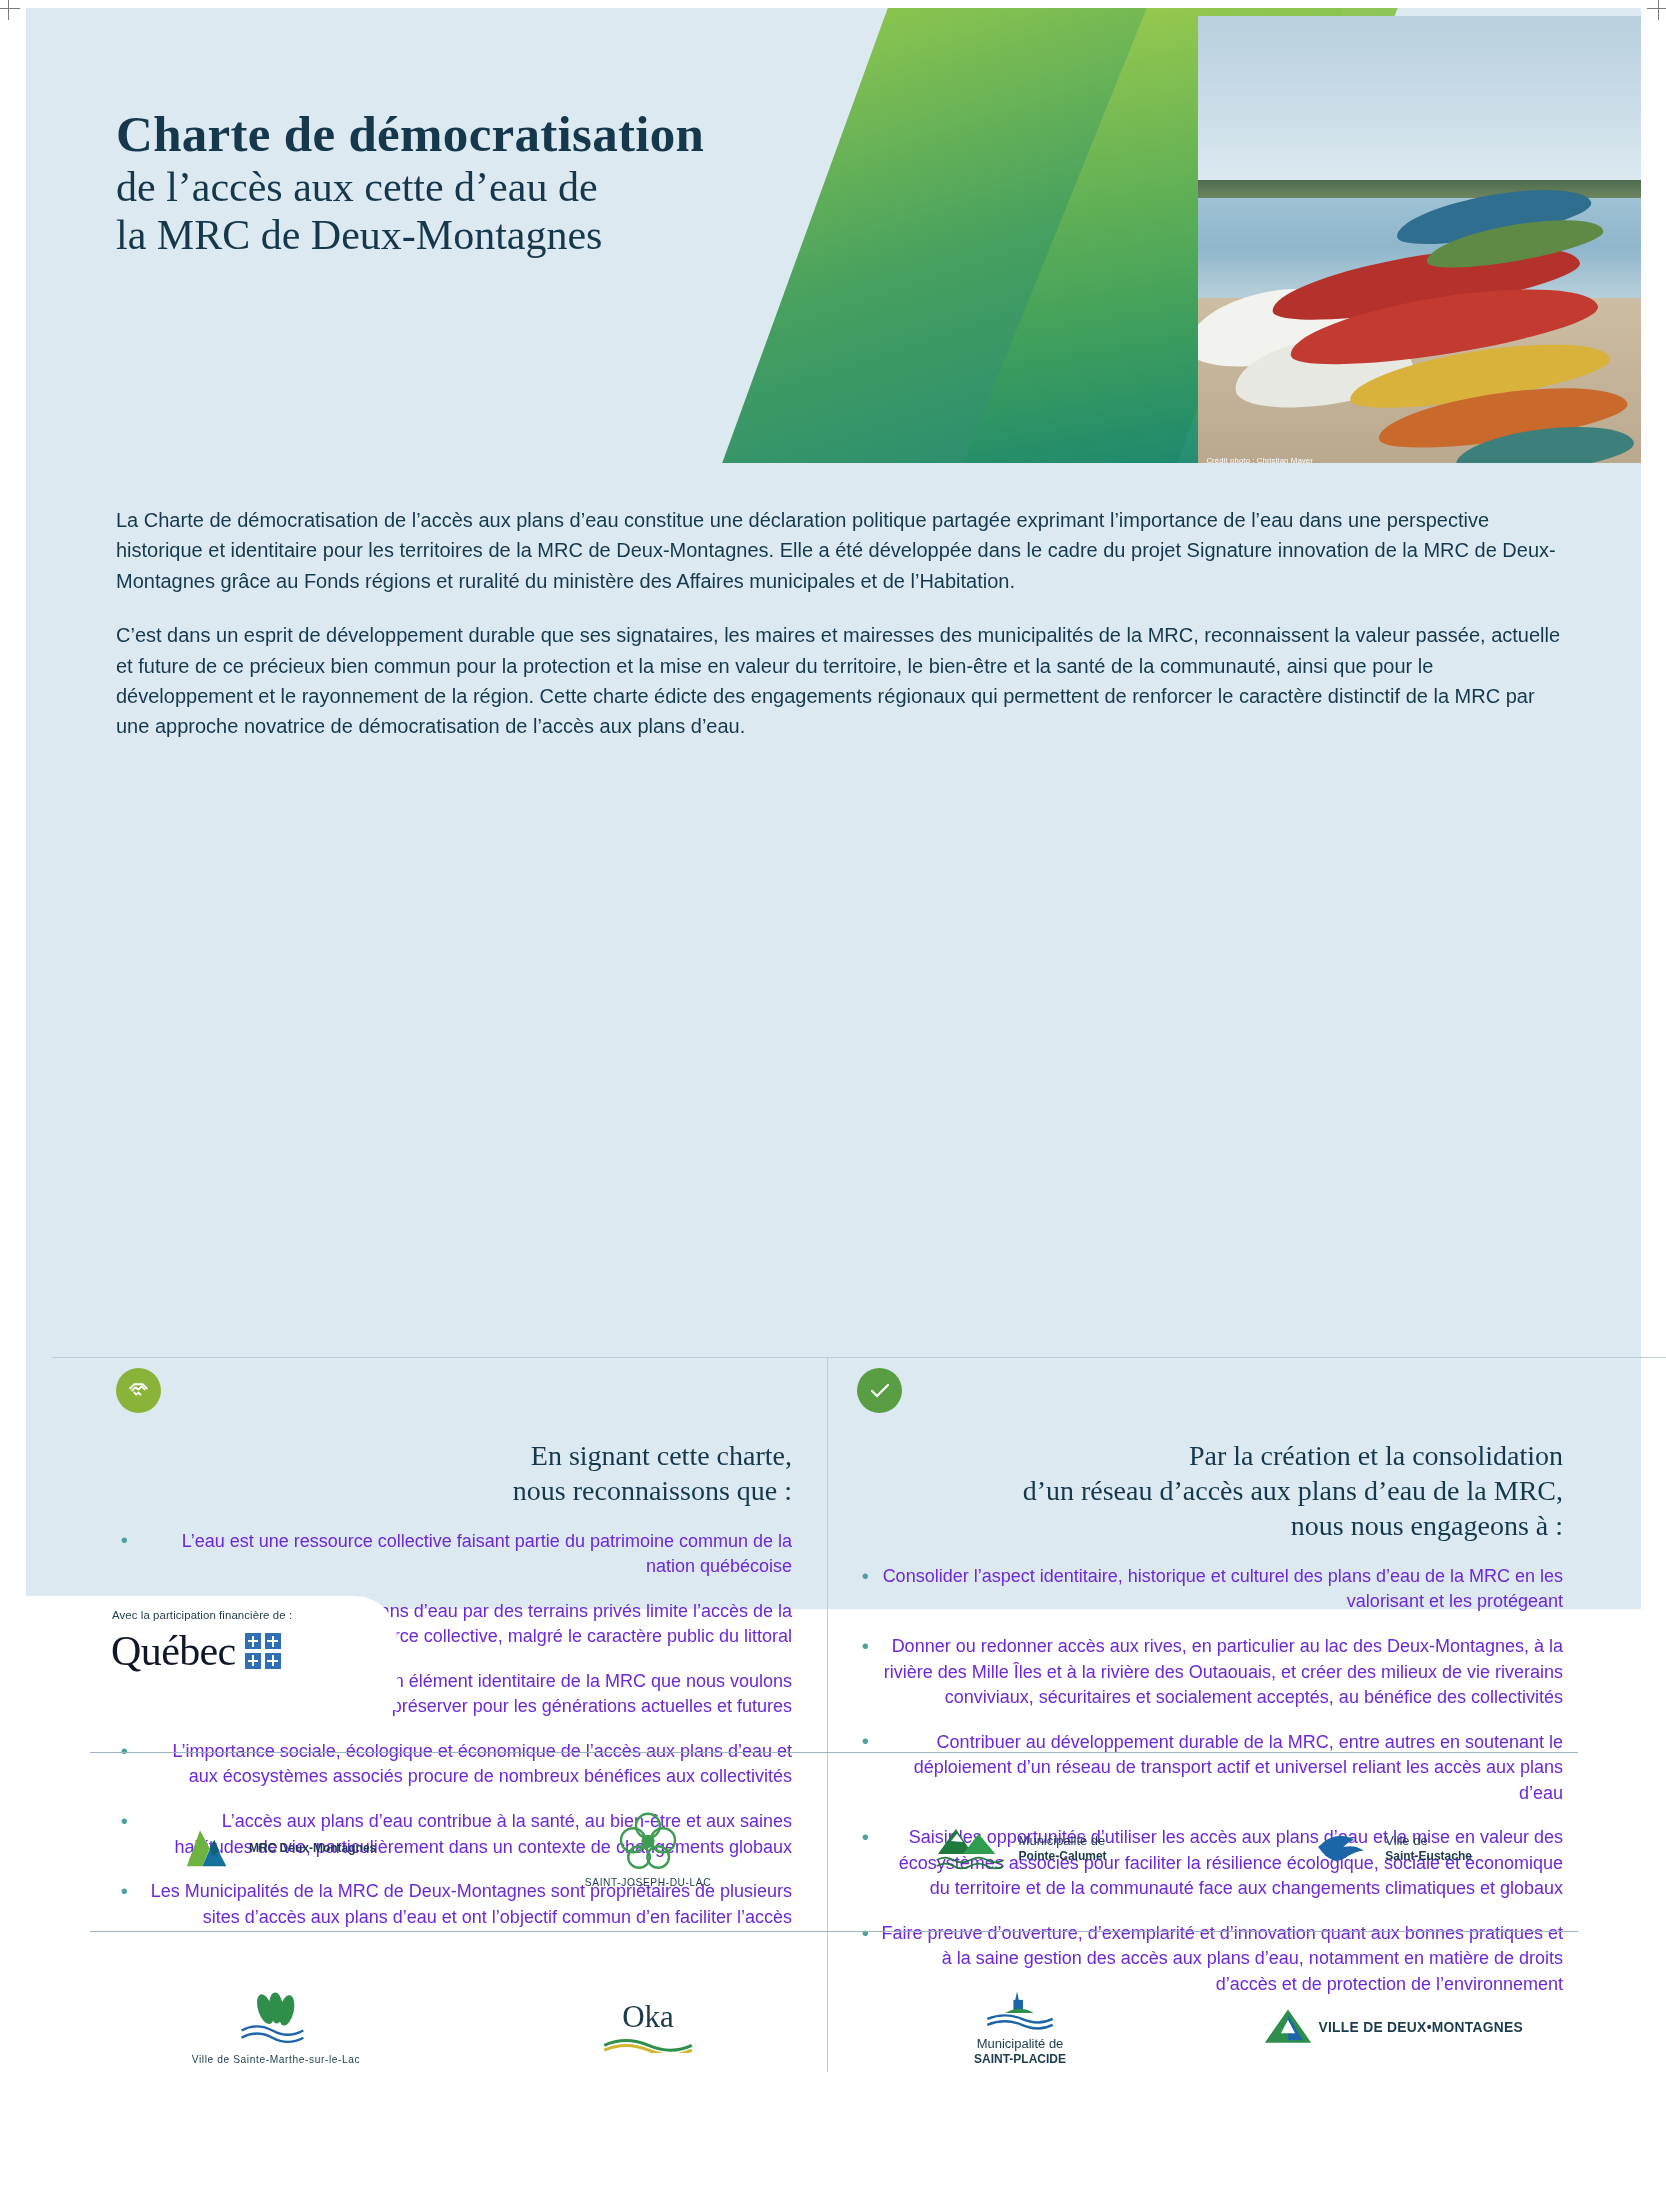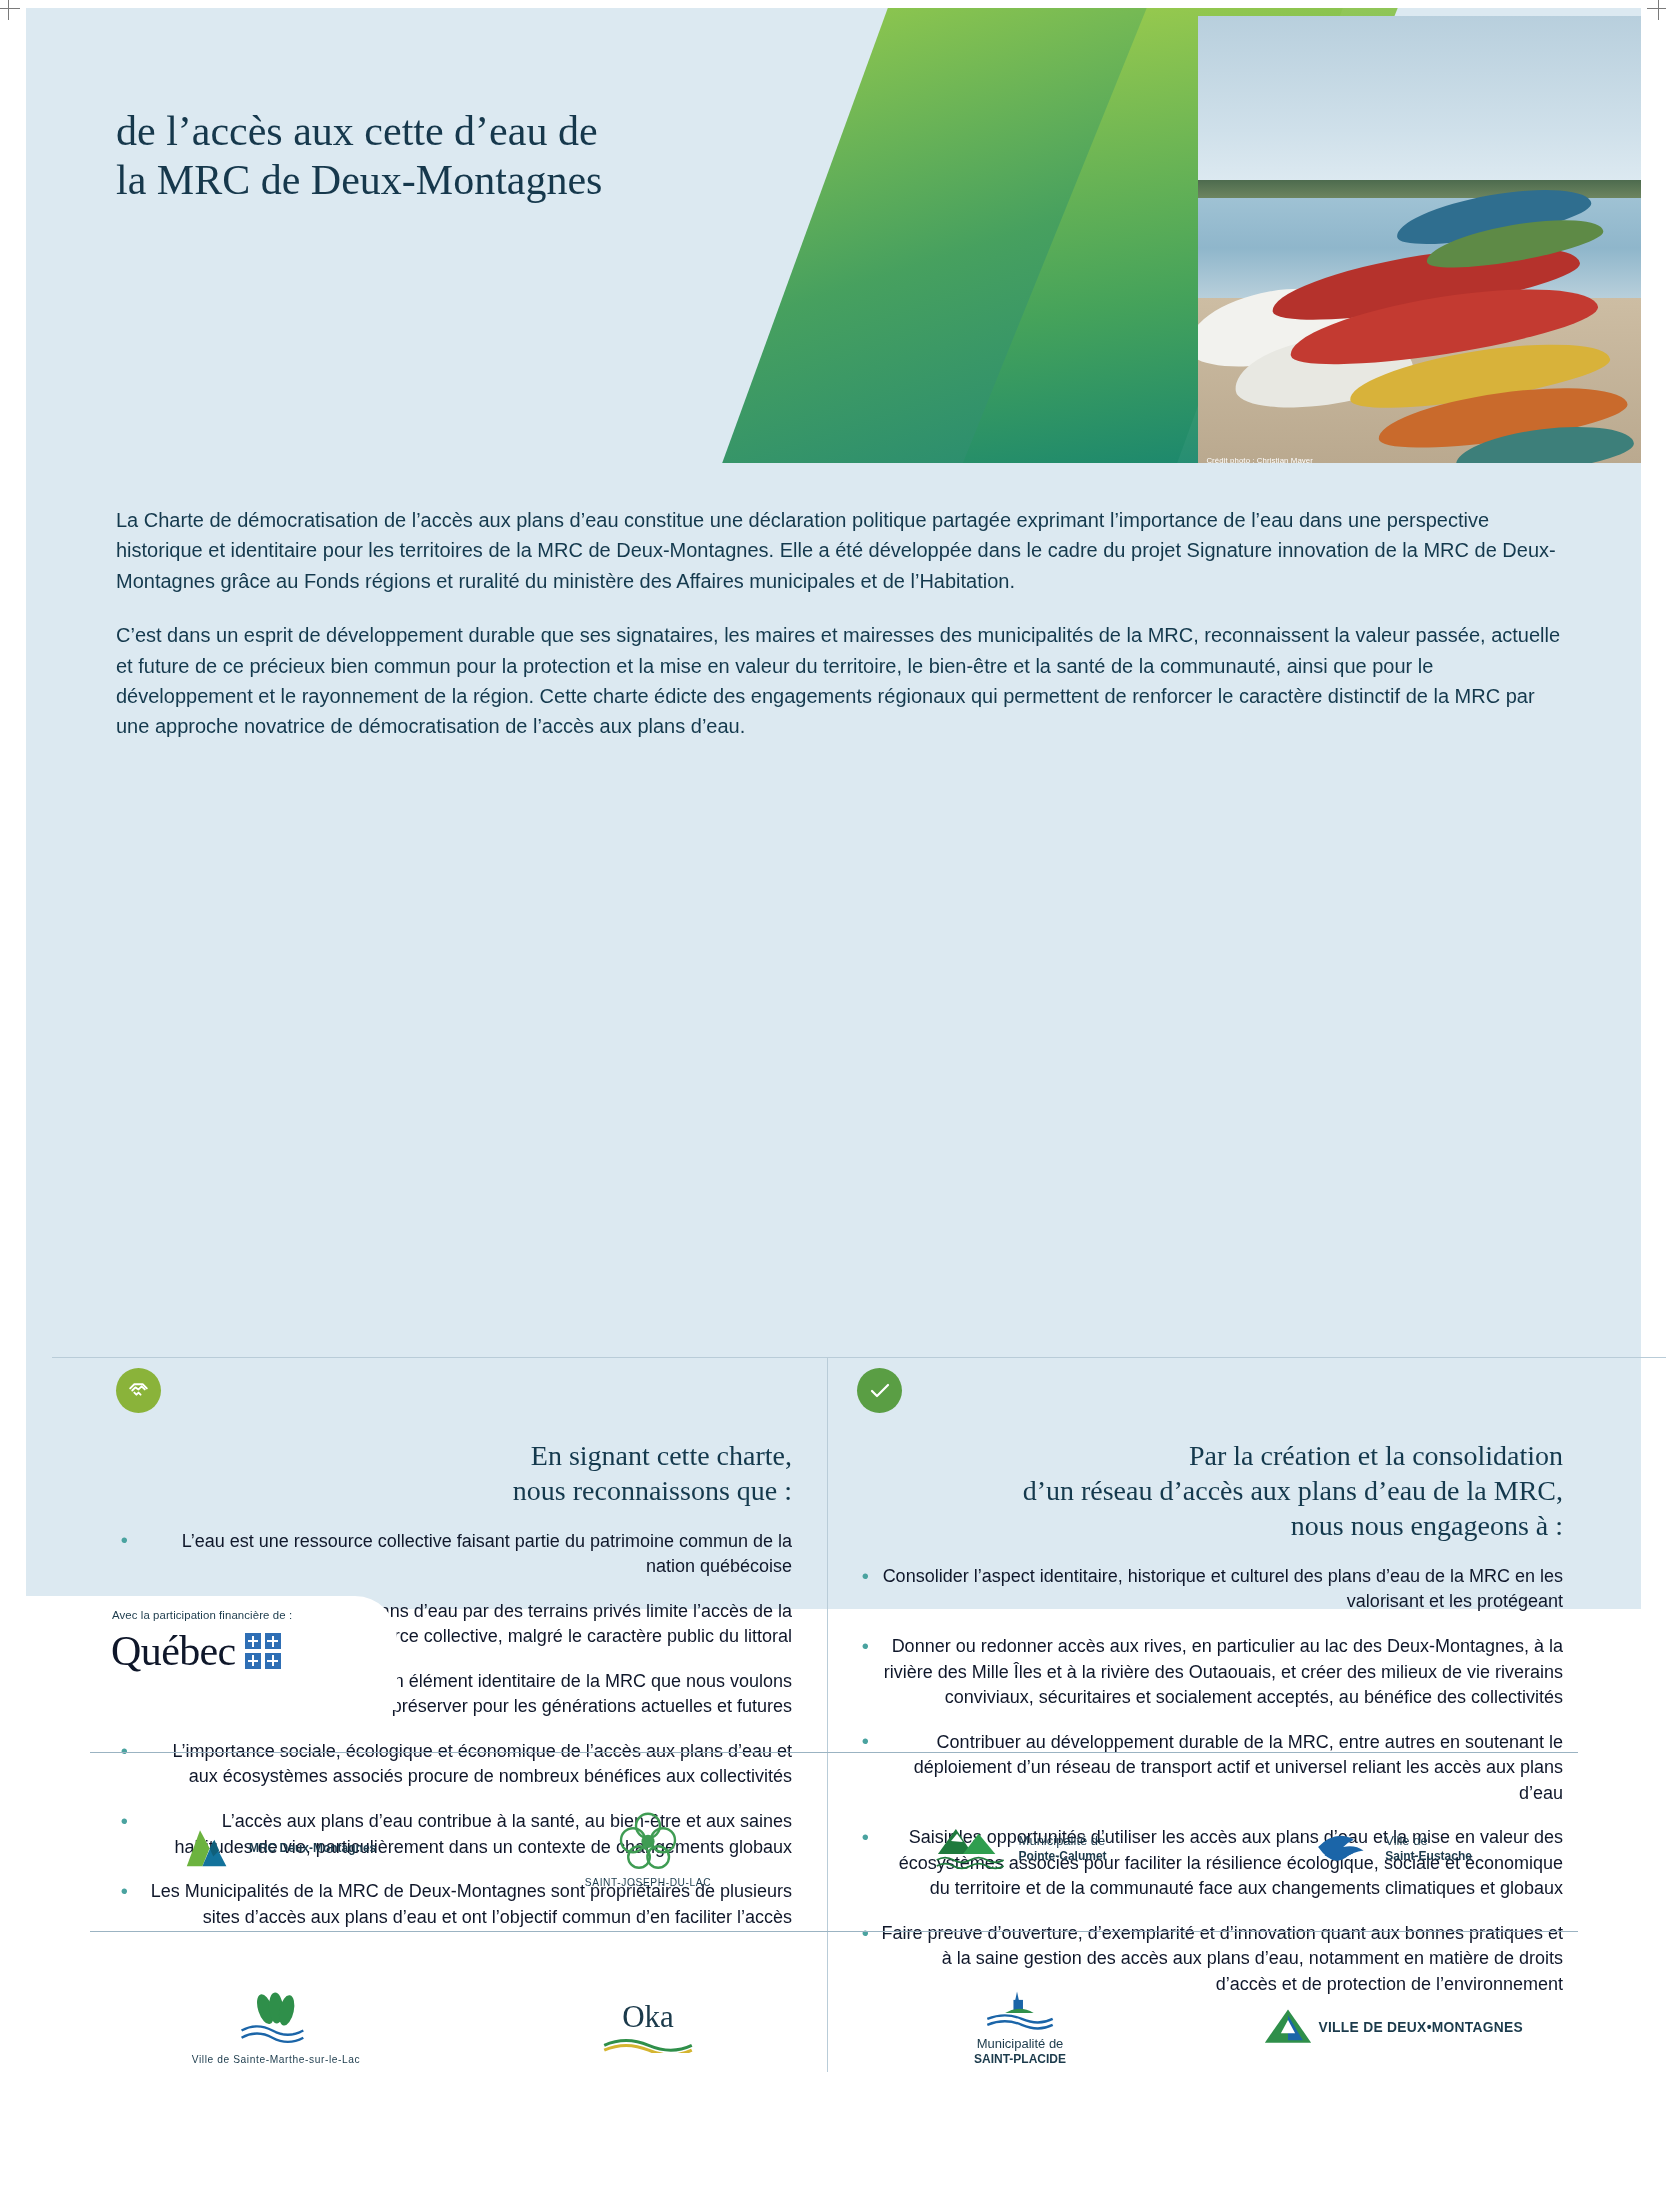--- a/index.html
+++ b/index.html
@@ -348,6 +348,7 @@
     </div>
 
     <div class="title-block">
+      <h1 class="title-main">Charte de démocratisation</h1>
       <p class="title-sub">de l’accès aux cette d’eau de</p>
       <p class="title-sub">la MRC de Deux-Montagnes</p>
     </div>

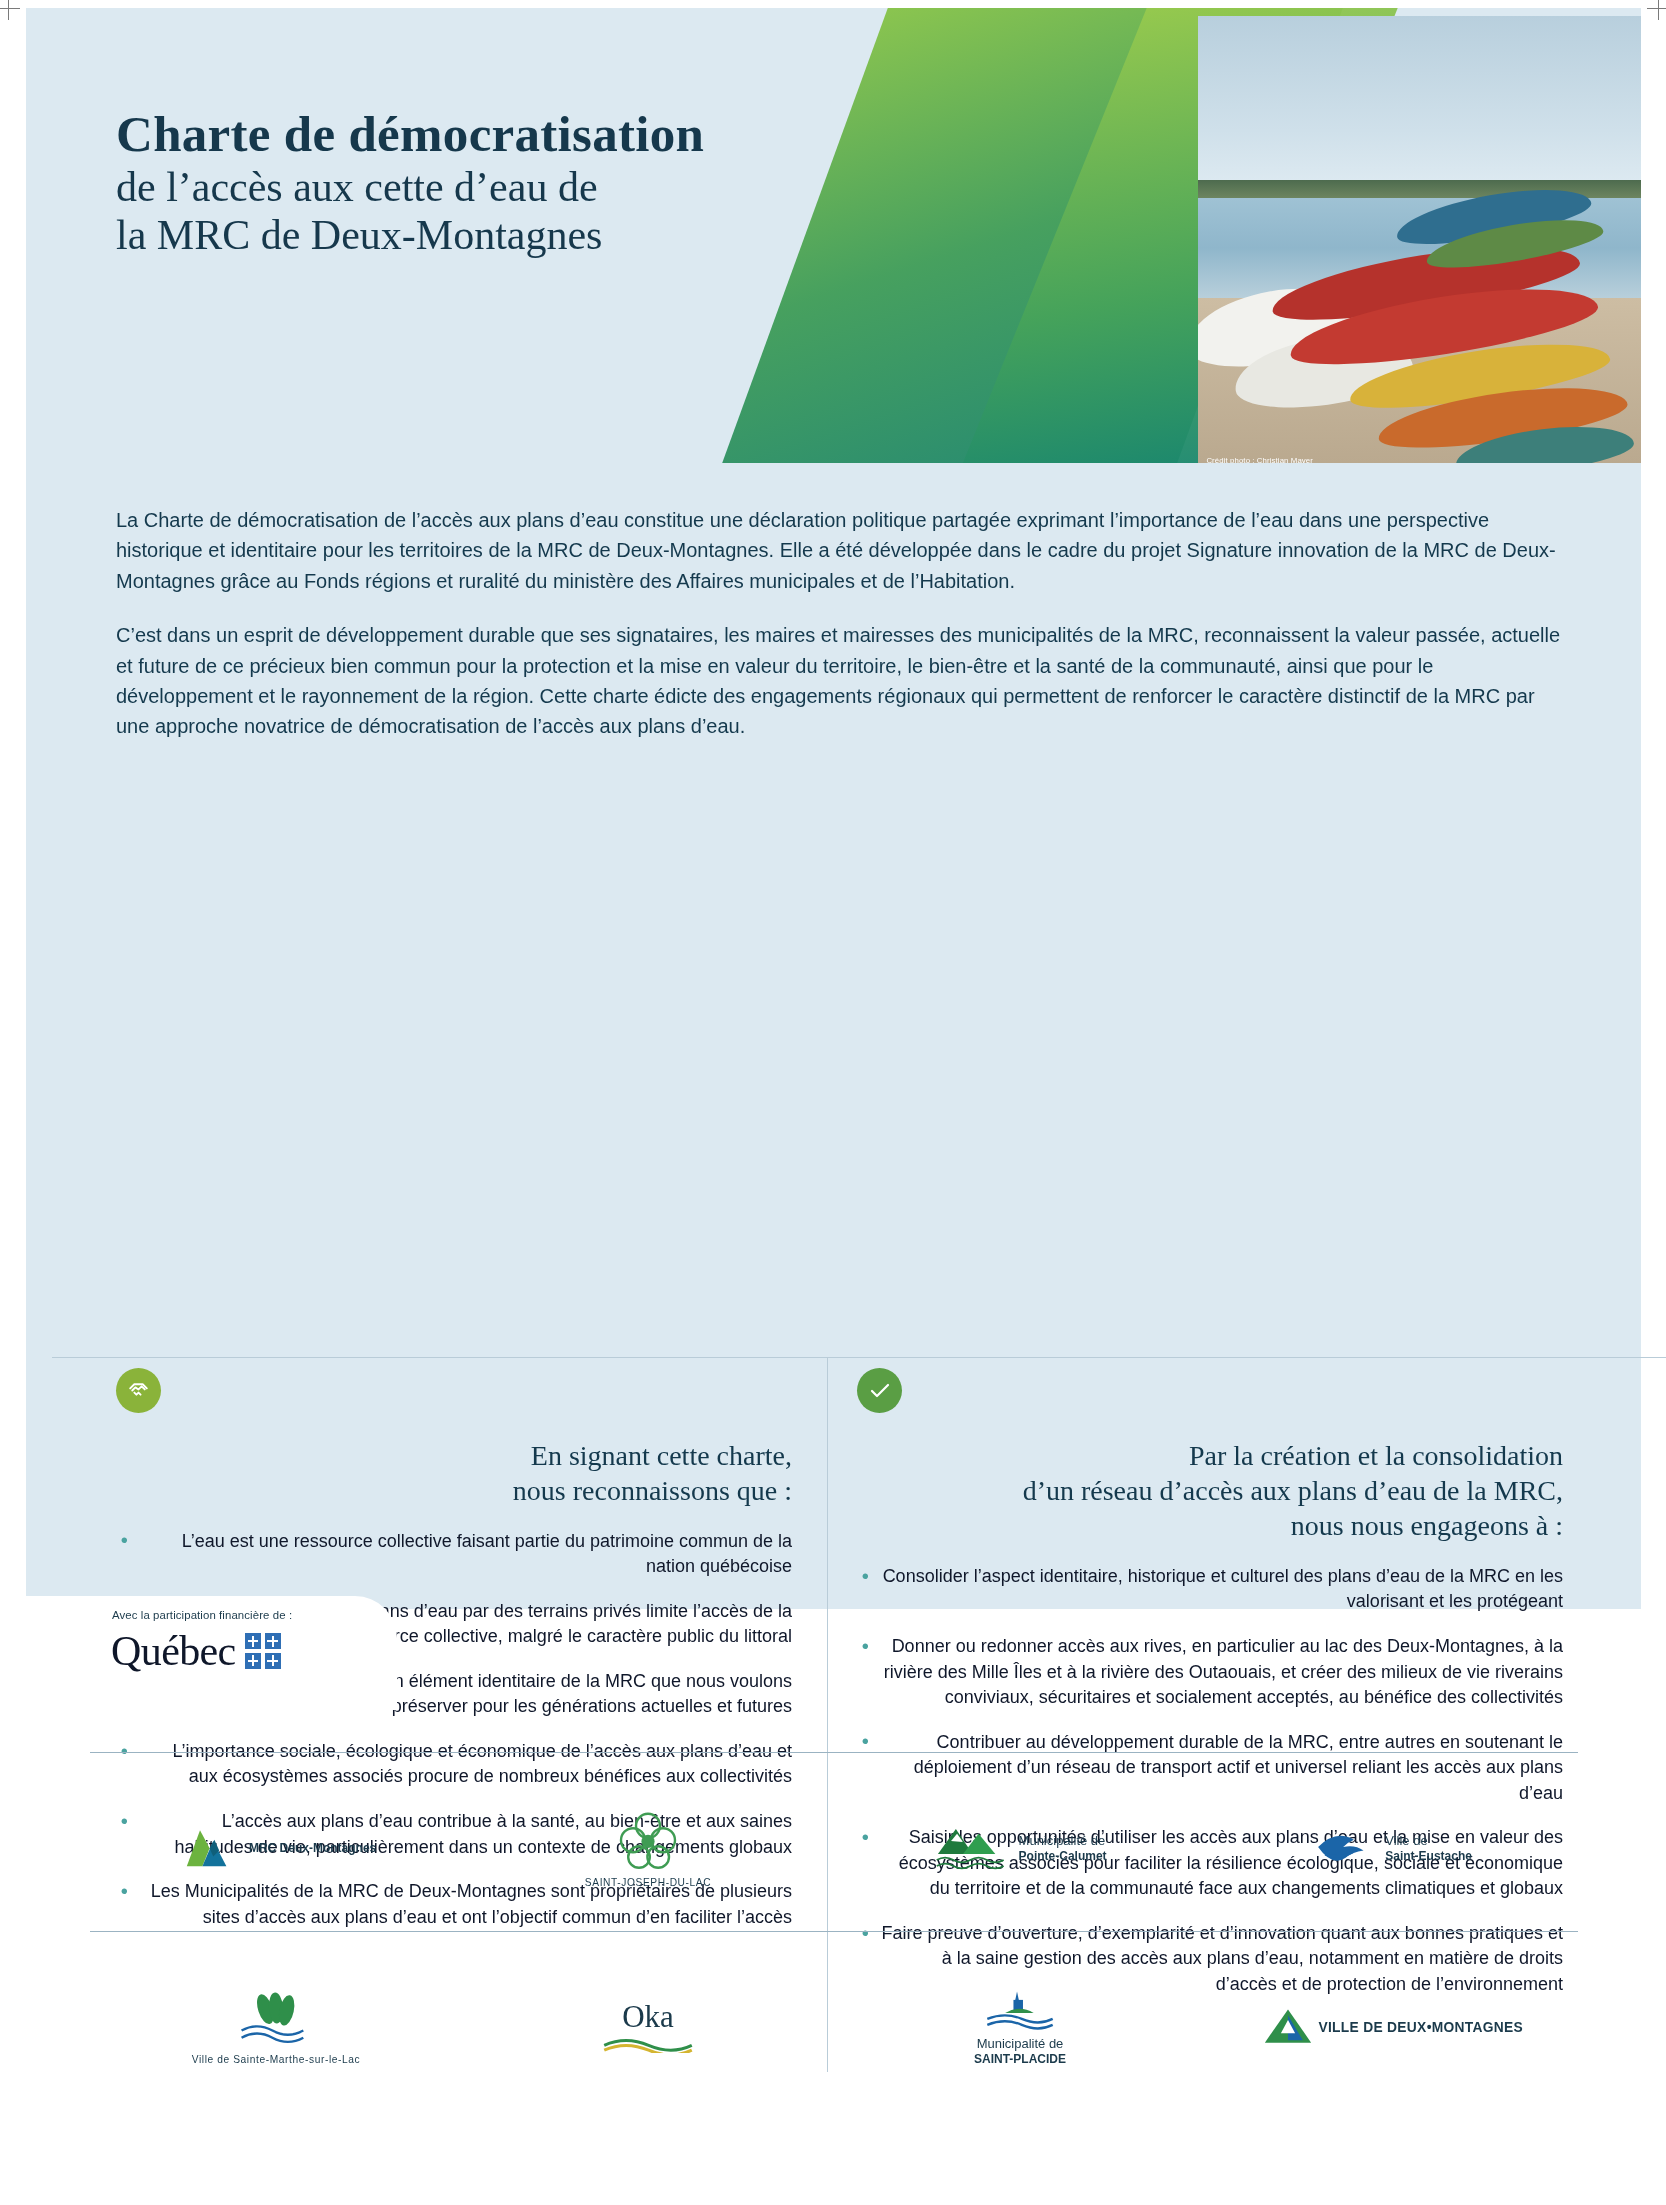--- a/index.html
+++ b/index.html
@@ -204,7 +204,7 @@
     margin-bottom: 19px;
     font-size: 18px;
     line-height: 1.42;
-    color: #0f172a;
+    color: #6d28d9;
   }
   ul.bullets li::before {
     content: "•";

